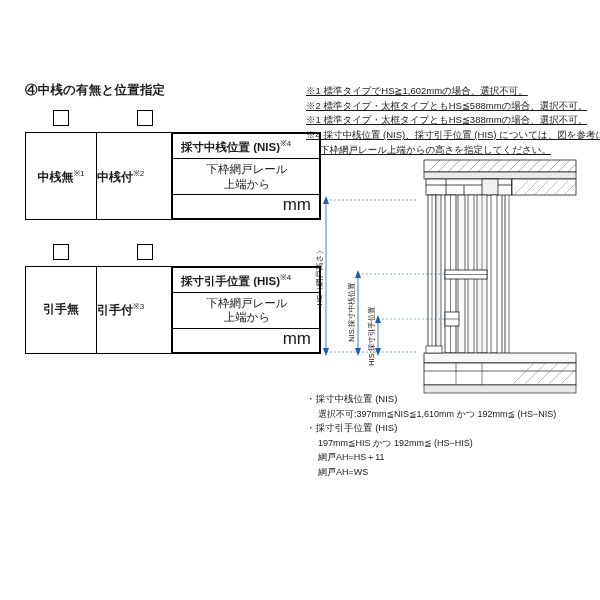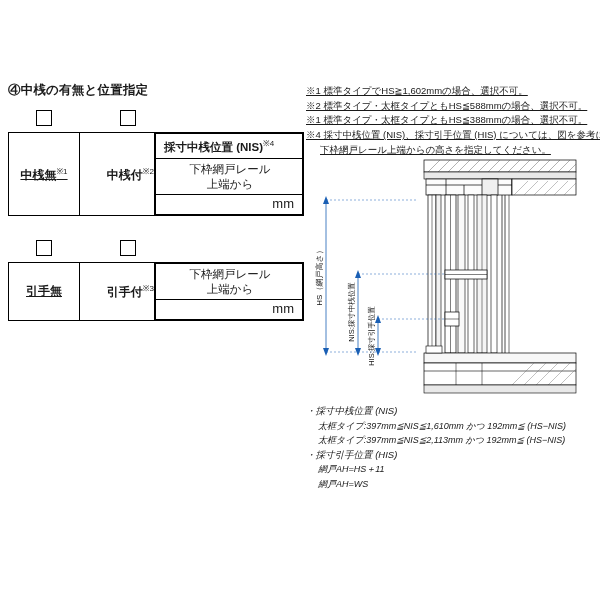--- a/index.html
+++ b/index.html
@@ -23,7 +23,7 @@
   
   .left-col {
     position: absolute;
-    left: 8px;
+    left: 25px;
     top: 82px;
     width: 296px;
   }

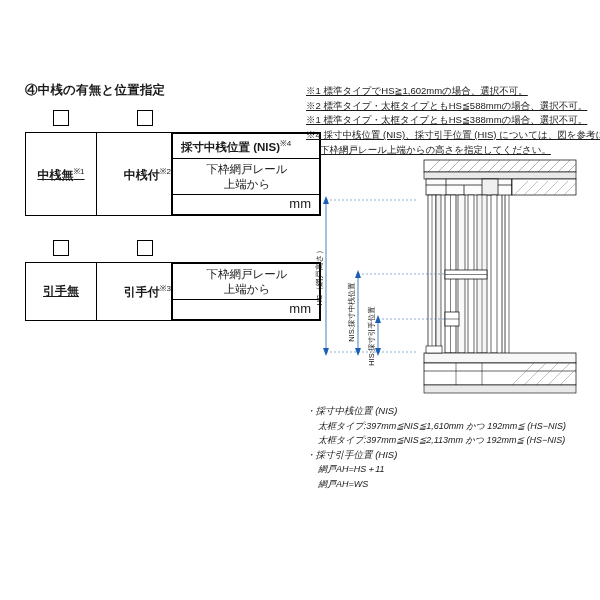--- a/index.html
+++ b/index.html
@@ -63,7 +63,7 @@
     font-size: 11.5px;
     padding: 0;
   }
-  .cell-a { width: 70px; text-align: center; text-decoration: underline; }
+  .cell-a { width: 70px; text-align: center; }
   .cell-b { width: 74px; text-align: right; }
   .cell-c { padding: 0 !important; }
 

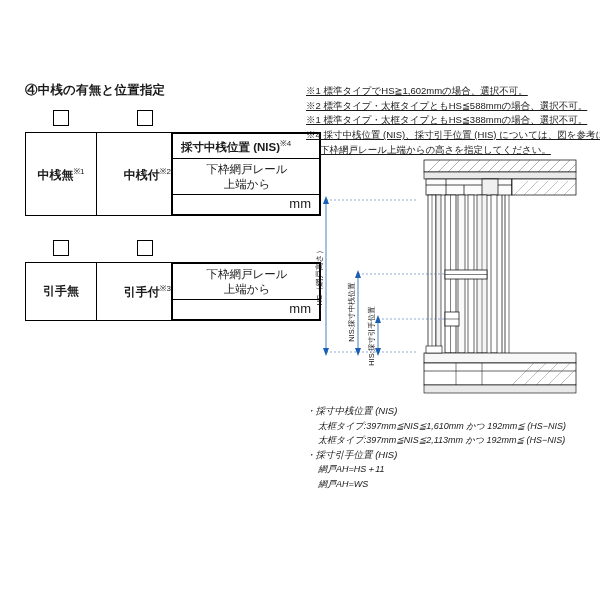--- a/index.html
+++ b/index.html
@@ -64,7 +64,7 @@
     padding: 0;
   }
   .cell-a { width: 70px; text-align: center; }
-  .cell-b { width: 74px; text-align: right; }
+  .cell-b { width: 74px; text-align: left; }
   .cell-c { padding: 0 !important; }
 
   .lbl-main {

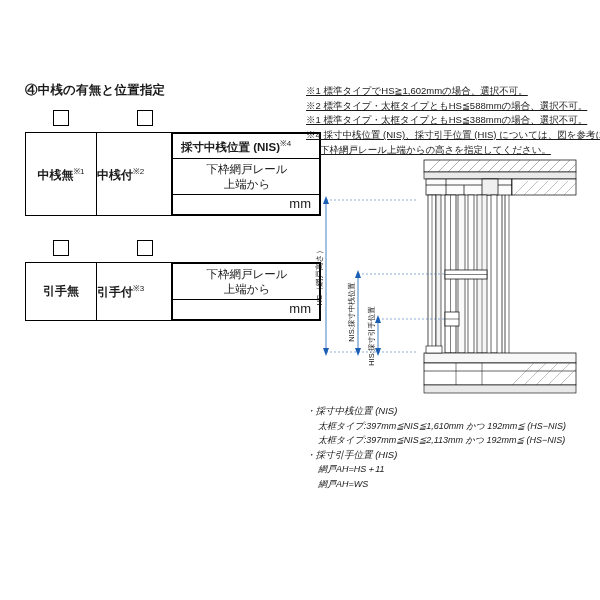--- a/index.html
+++ b/index.html
@@ -103,7 +103,7 @@
     text-align: center;
   }
   .inner tr.bot td {
-    font-size: 13px;
+    font-size: 17px;
     padding: 0 8px 3px 8px;
     text-align: right;
     height: 16px;

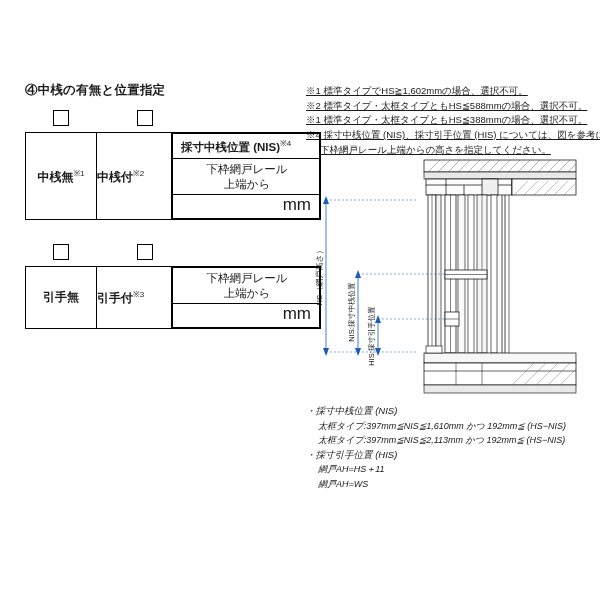--- a/index.html
+++ b/index.html
@@ -225,6 +225,9 @@
         <td class="cell-c">
           <table class="inner">
             <tbody>
+                  <tr class="top">
+              <td><span>採寸引手位置 (HIS)</span><span class="sup">※4</span></td>
+            </tr>
             <tr class="mid">
               <td>
                 <span>下枠網戸レール</span><br>

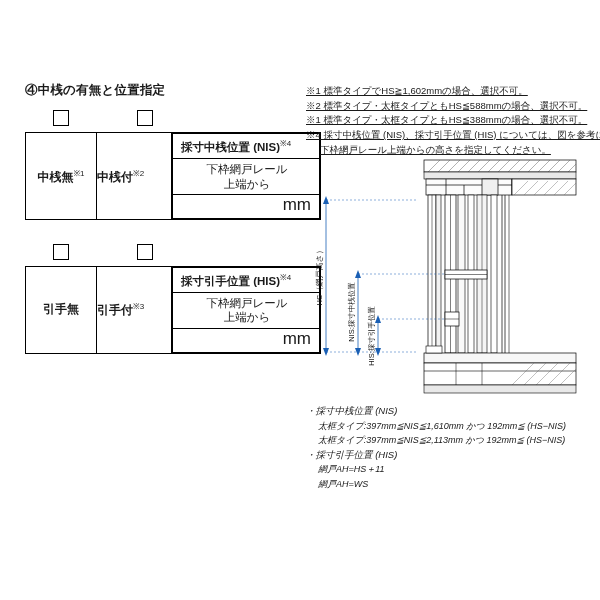--- a/index.html
+++ b/index.html
@@ -144,9 +144,8 @@
   .bottom-notes {
     position: absolute;
     left: 306px;
-    top: 404px;
+    top: 392px;
     width: 292px;
-    font-style: italic;
   }
   .bn-head {
     font-size: 9.5px;

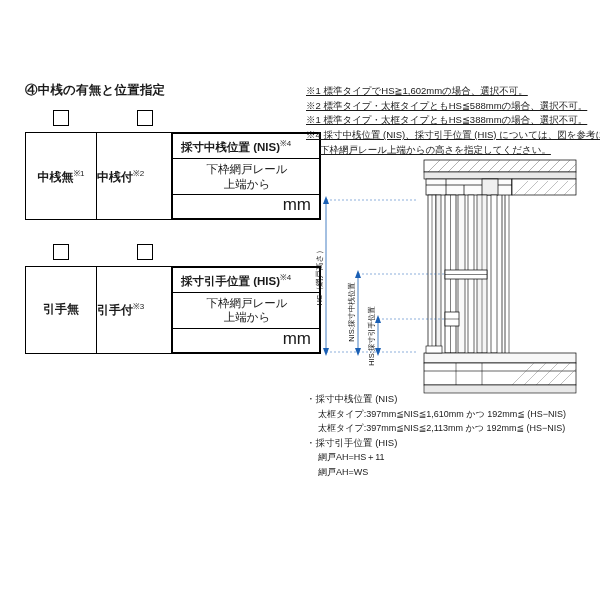--- a/index.html
+++ b/index.html
@@ -362,7 +362,7 @@
 
   <div class="bottom-notes">
     <div class="bn-head">・採寸中桟位置 (NIS)</div>
-    <div class="bn-sub">太框タイプ:397mm≦NIS≦1,610mm かつ 192mm≦ (HS−NIS)</div>
+    <div class="bn-sub">選択不可:397mm≦NIS≦1,610mm かつ 192mm≦ (HS−NIS)</div>
     <div class="bn-sub">太框タイプ:397mm≦NIS≦2,113mm かつ 192mm≦ (HS−NIS)</div>
     <div class="bn-head">・採寸引手位置 (HIS)</div>
     <div class="bn-sub">網戸AH=HS＋11</div>

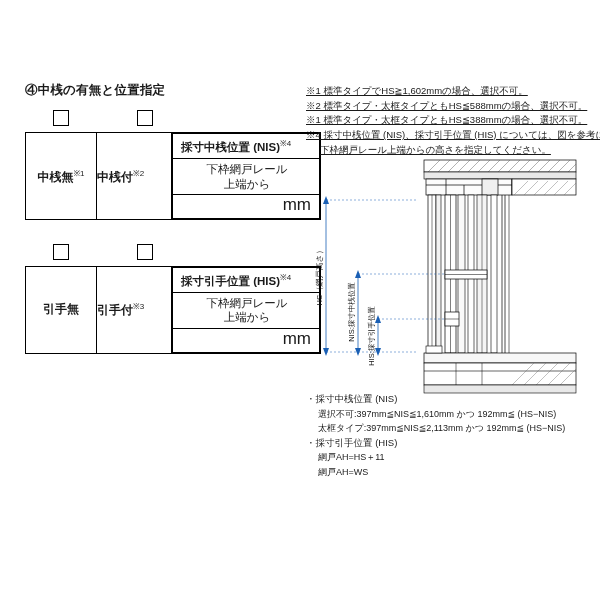--- a/index.html
+++ b/index.html
@@ -363,7 +363,6 @@
   <div class="bottom-notes">
     <div class="bn-head">・採寸中桟位置 (NIS)</div>
     <div class="bn-sub">選択不可:397mm≦NIS≦1,610mm かつ 192mm≦ (HS−NIS)</div>
-    <div class="bn-sub">太框タイプ:397mm≦NIS≦2,113mm かつ 192mm≦ (HS−NIS)</div>
     <div class="bn-head">・採寸引手位置 (HIS)</div>
     <div class="bn-sub">網戸AH=HS＋11</div>
     <div class="bn-sub">網戸AH=WS</div>

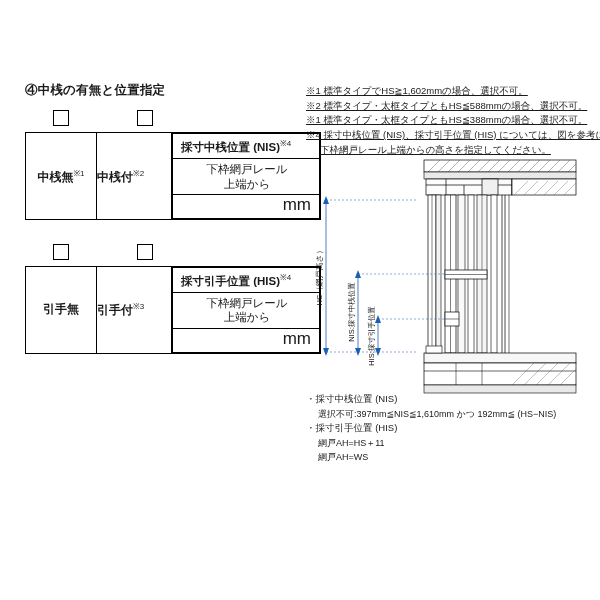--- a/index.html
+++ b/index.html
@@ -364,6 +364,7 @@
     <div class="bn-head">・採寸中桟位置 (NIS)</div>
     <div class="bn-sub">選択不可:397mm≦NIS≦1,610mm かつ 192mm≦ (HS−NIS)</div>
     <div class="bn-head">・採寸引手位置 (HIS)</div>
+    <div class="bn-sub">197mm≦HIS かつ 192mm≦ (HS−HIS)</div>
     <div class="bn-sub">網戸AH=HS＋11</div>
     <div class="bn-sub">網戸AH=WS</div>
   </div>

